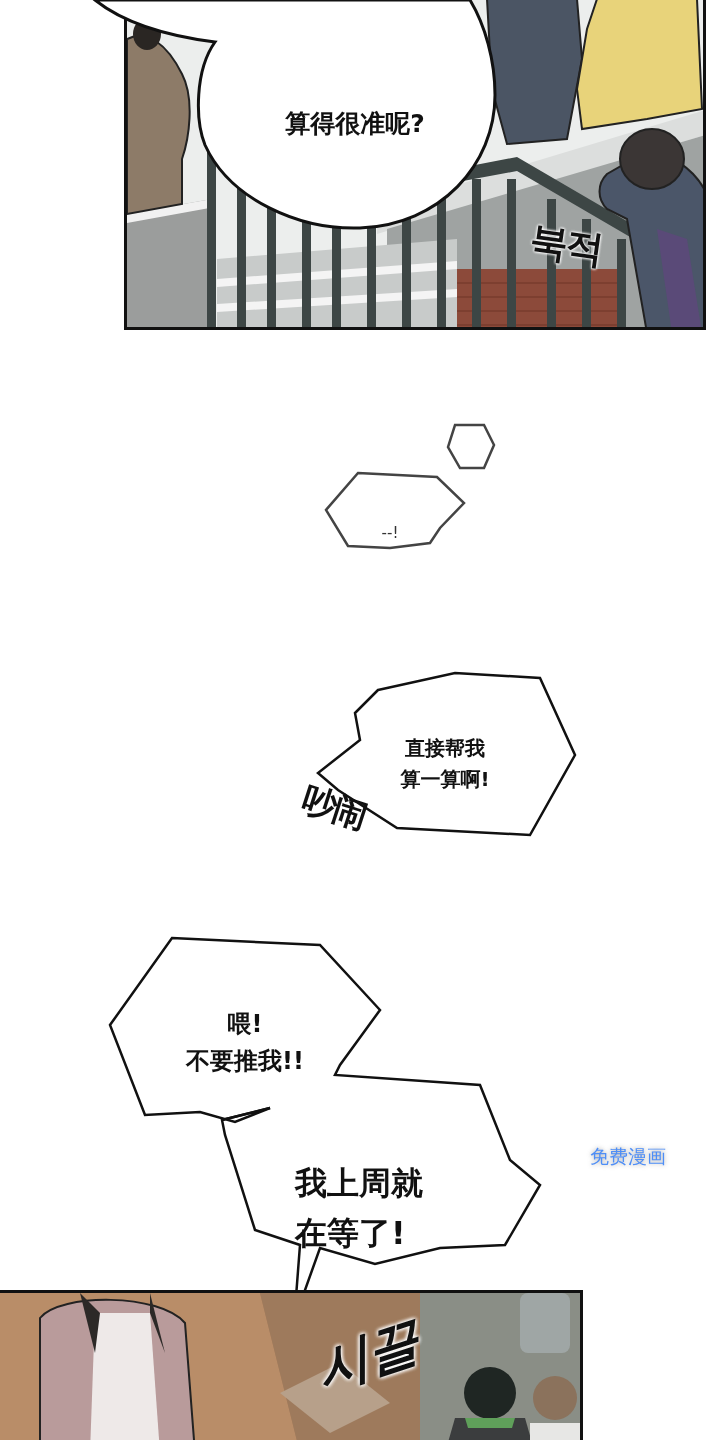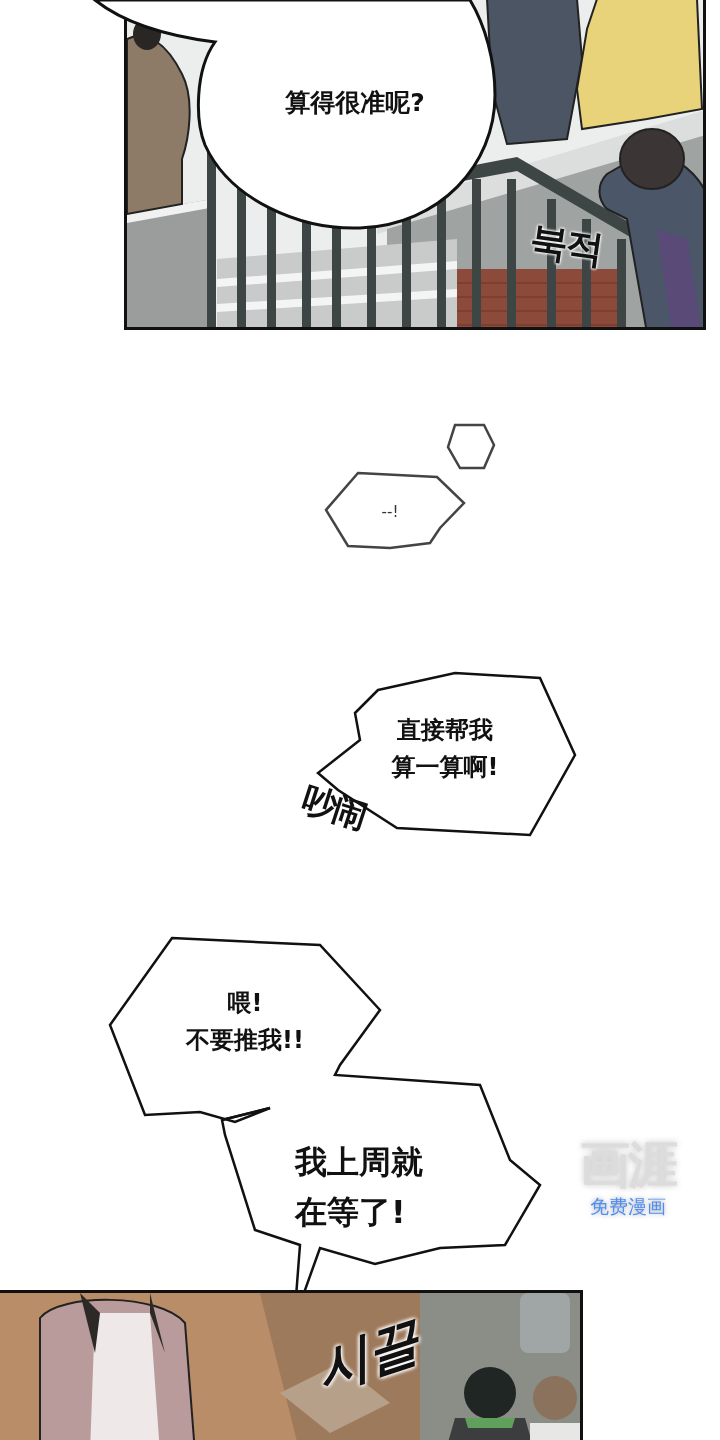--- a/index.html
+++ b/index.html
@@ -22,7 +22,7 @@
 
   .bubble-text { position:absolute; color:#111; font-weight:bold;
                  text-align:center; line-height:1.45; white-space:pre-line;
-                 font-family:"DejaVu Sans", sans-serif; }
+                 font-family:"DejaVu Sans", sans-serif;margin-top:21px; }
   #t-main { left:240px; top:85px; width:230px; font-size:25px; }
   #t-thought { left:360px; top:502px; width:60px; font-size:15px; font-weight:normal; color:#333; }
   #t-direct { left:360px; top:712px; width:170px; font-size:24px; line-height:1.55; }

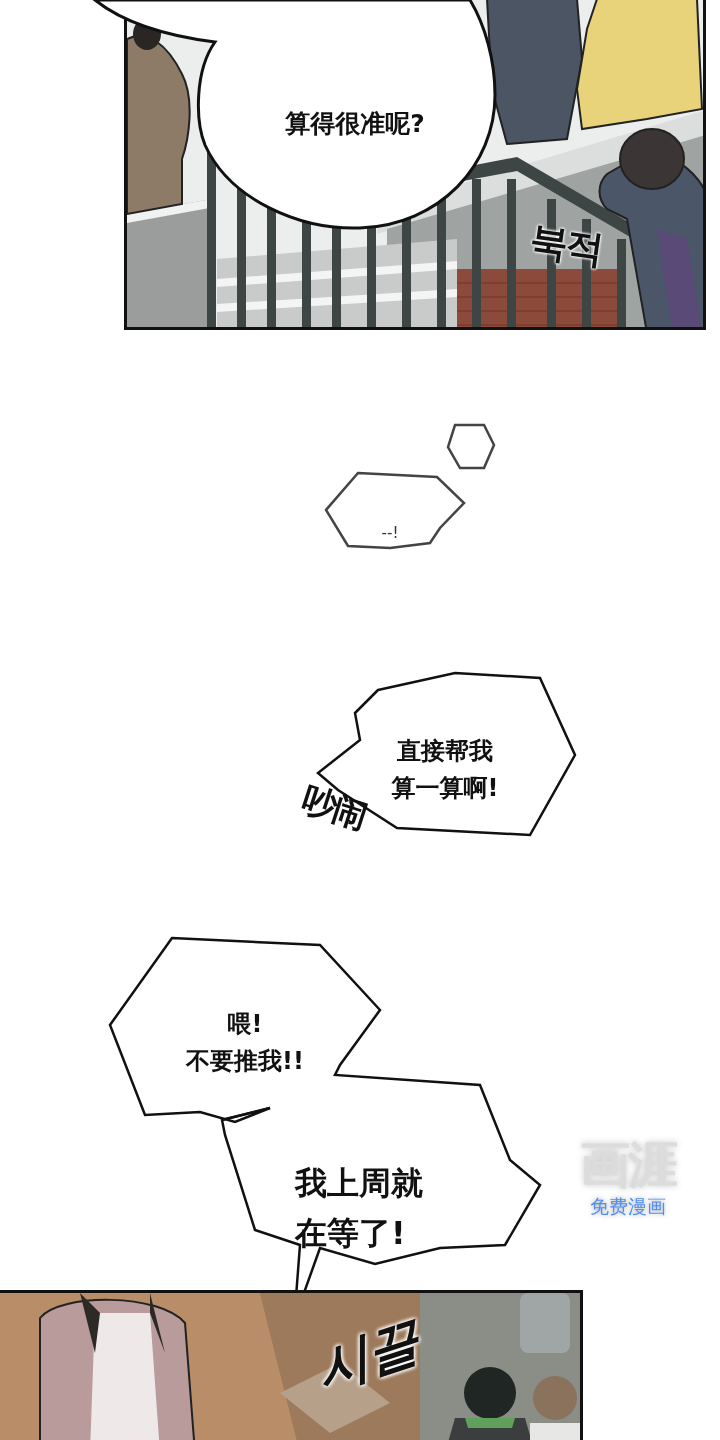--- a/index.html
+++ b/index.html
@@ -25,7 +25,7 @@
                  font-family:"DejaVu Sans", sans-serif;margin-top:21px; }
   #t-main { left:240px; top:85px; width:230px; font-size:25px; }
   #t-thought { left:360px; top:502px; width:60px; font-size:15px; font-weight:normal; color:#333; }
-  #t-direct { left:360px; top:712px; width:170px; font-size:24px; line-height:1.55; }
+  #t-direct { left:360px; top:712px; width:170px; font-size:20px; line-height:1.55; }
   #t-hey { left:140px; top:985px; width:210px; font-size:24px; line-height:1.55; }
   #t-lastweek { left:295px; top:1138px; width:160px; font-size:32px; line-height:1.55; text-align:left; }
 

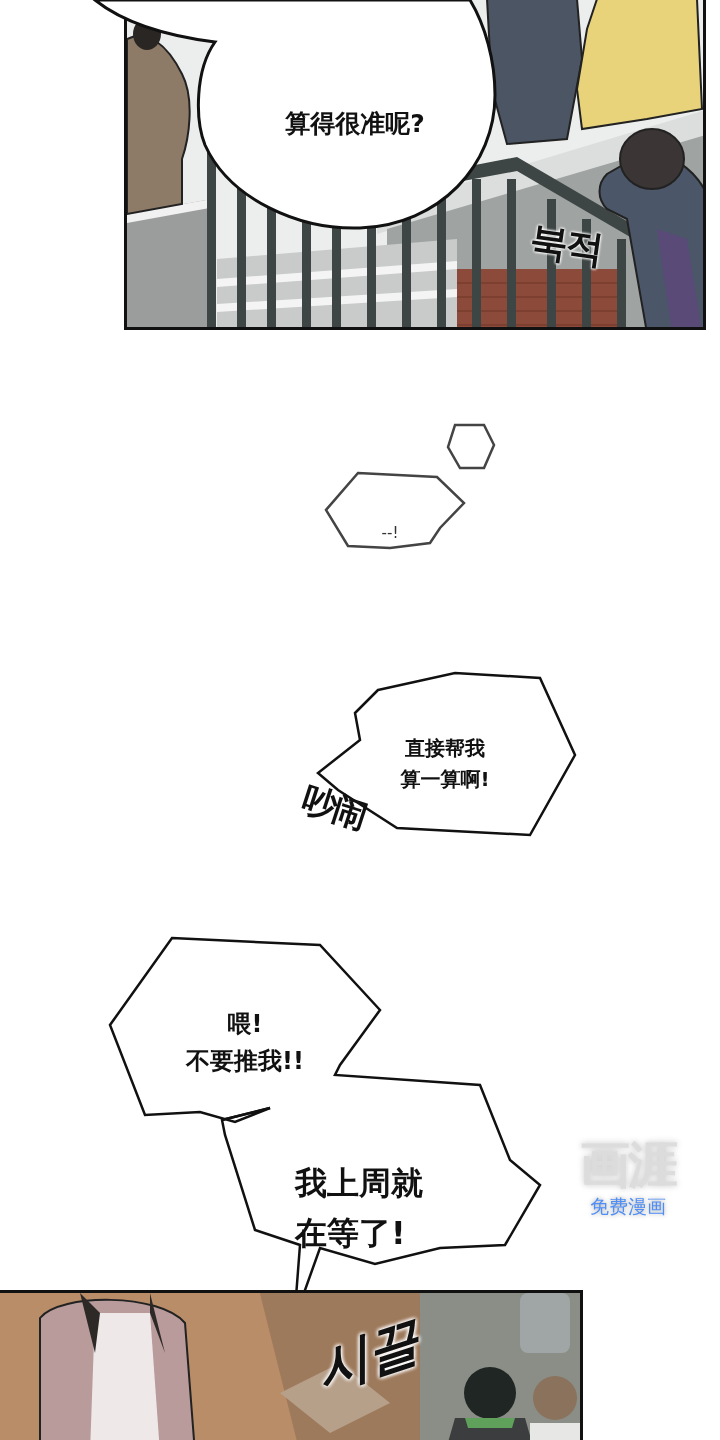--- a/index.html
+++ b/index.html
@@ -131,7 +131,6 @@
 在等了!</div>
 
 <div id="watermark" class="abs">
-  <div id="wm-logo">画涯</div>
   <div id="wm-sub">免费漫画</div>
 </div>
 

